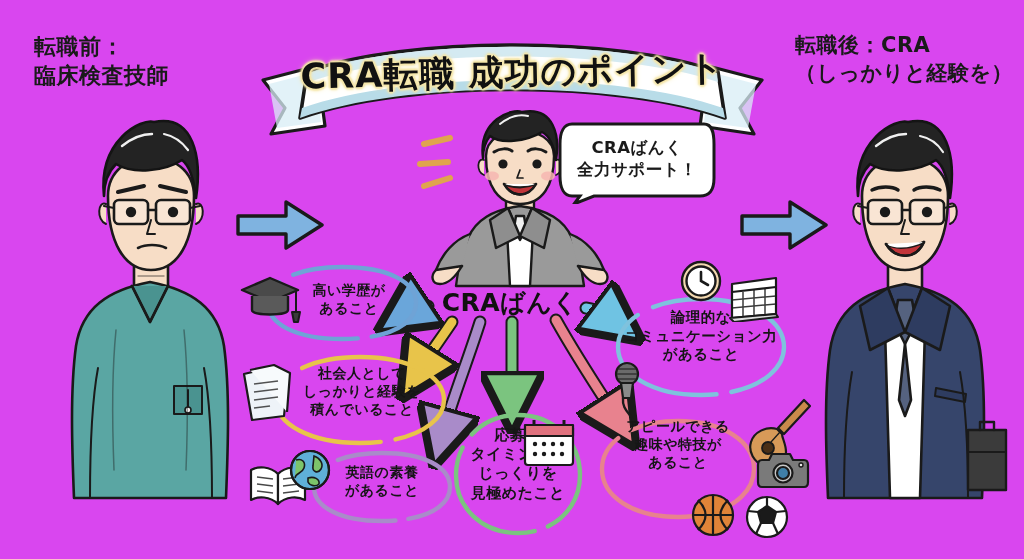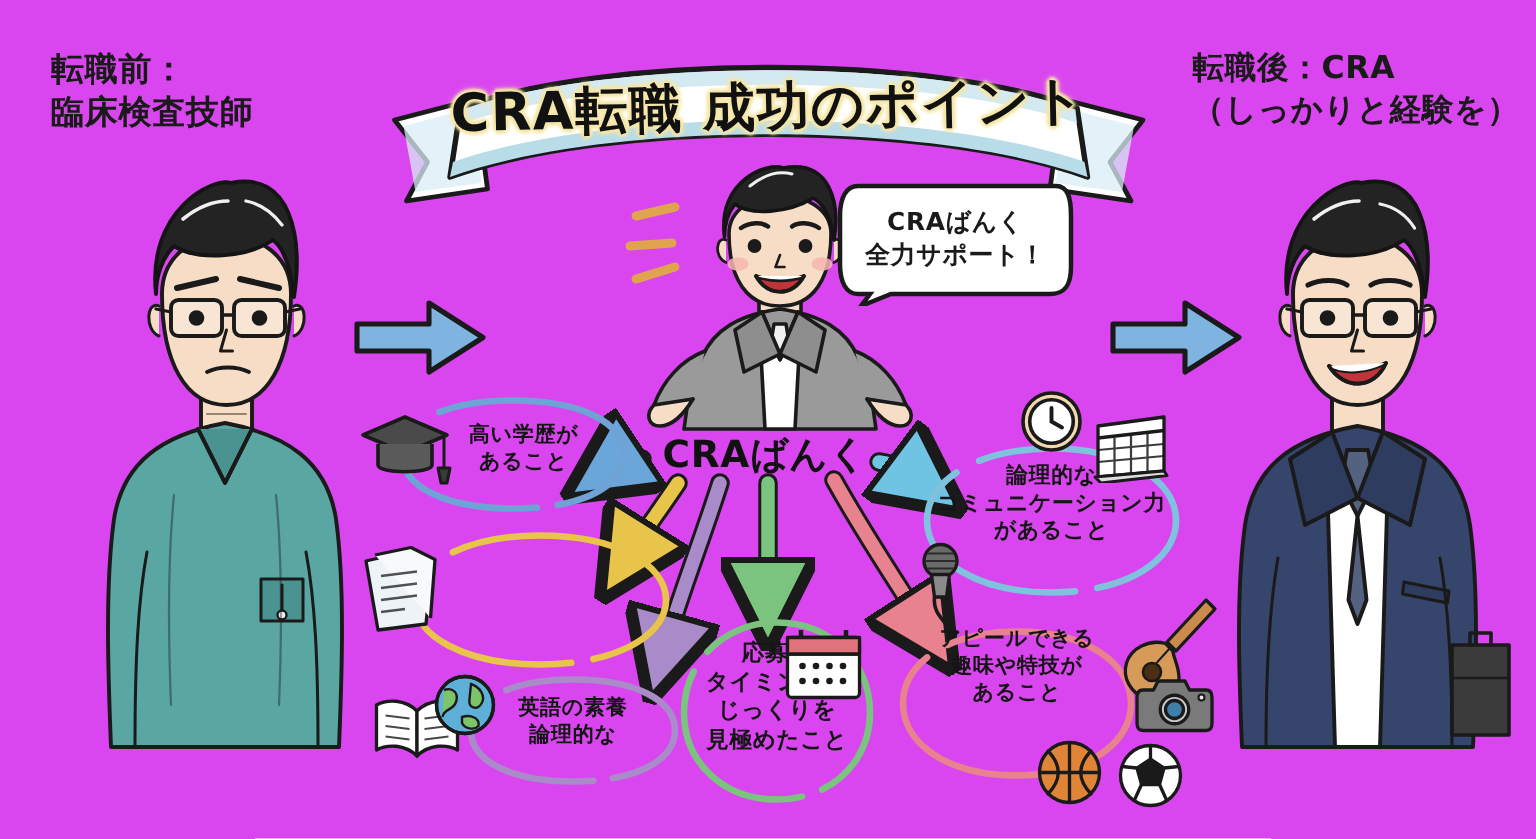--- a/index.html
+++ b/index.html
@@ -457,6 +457,9 @@
       <path d="M90 5 C 140 5, 174 24, 174 48 C 174 72, 140 91, 90 91
                C 40 91, 6 72, 6 48 C 6 24, 40 5, 90 5 Z" fill="none" stroke="#e8c44a" stroke-width="4.4" stroke-linecap="round" stroke-dasharray="170 15 150 17"></path>
     </svg>
+    <div class="btext jp">社会人として
+しっかりと経験を
+積んでいること</div>
   </div>
   <div class="deco" id="ico-docs">
     <svg width="56" height="64" viewBox="0 0 56 64">

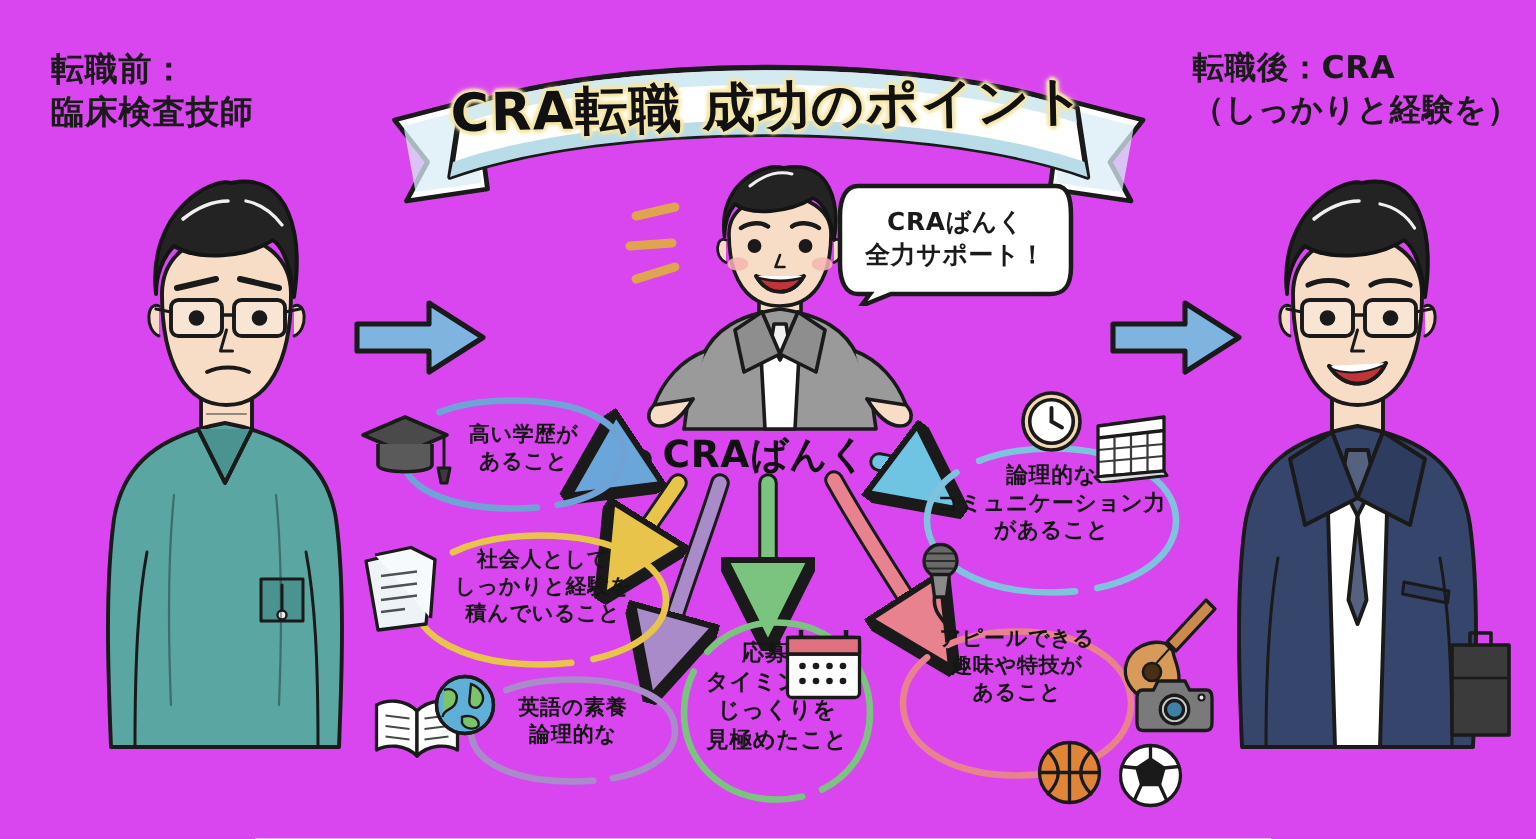--- a/index.html
+++ b/index.html
@@ -482,7 +482,7 @@
                C 32 73, 6 59, 6 39 C 6 19, 32 5, 74 5 Z" fill="none" stroke="#a98bc9" stroke-width="4.4" stroke-linecap="round" stroke-dasharray="140 13 120 15"></path>
     </svg>
     <div class="btext jp">英語の素養
-論理的な</div>
+があること</div>
   </div>
   <div class="deco" id="ico-book">
     <svg width="60" height="46" viewBox="0 0 60 46">

